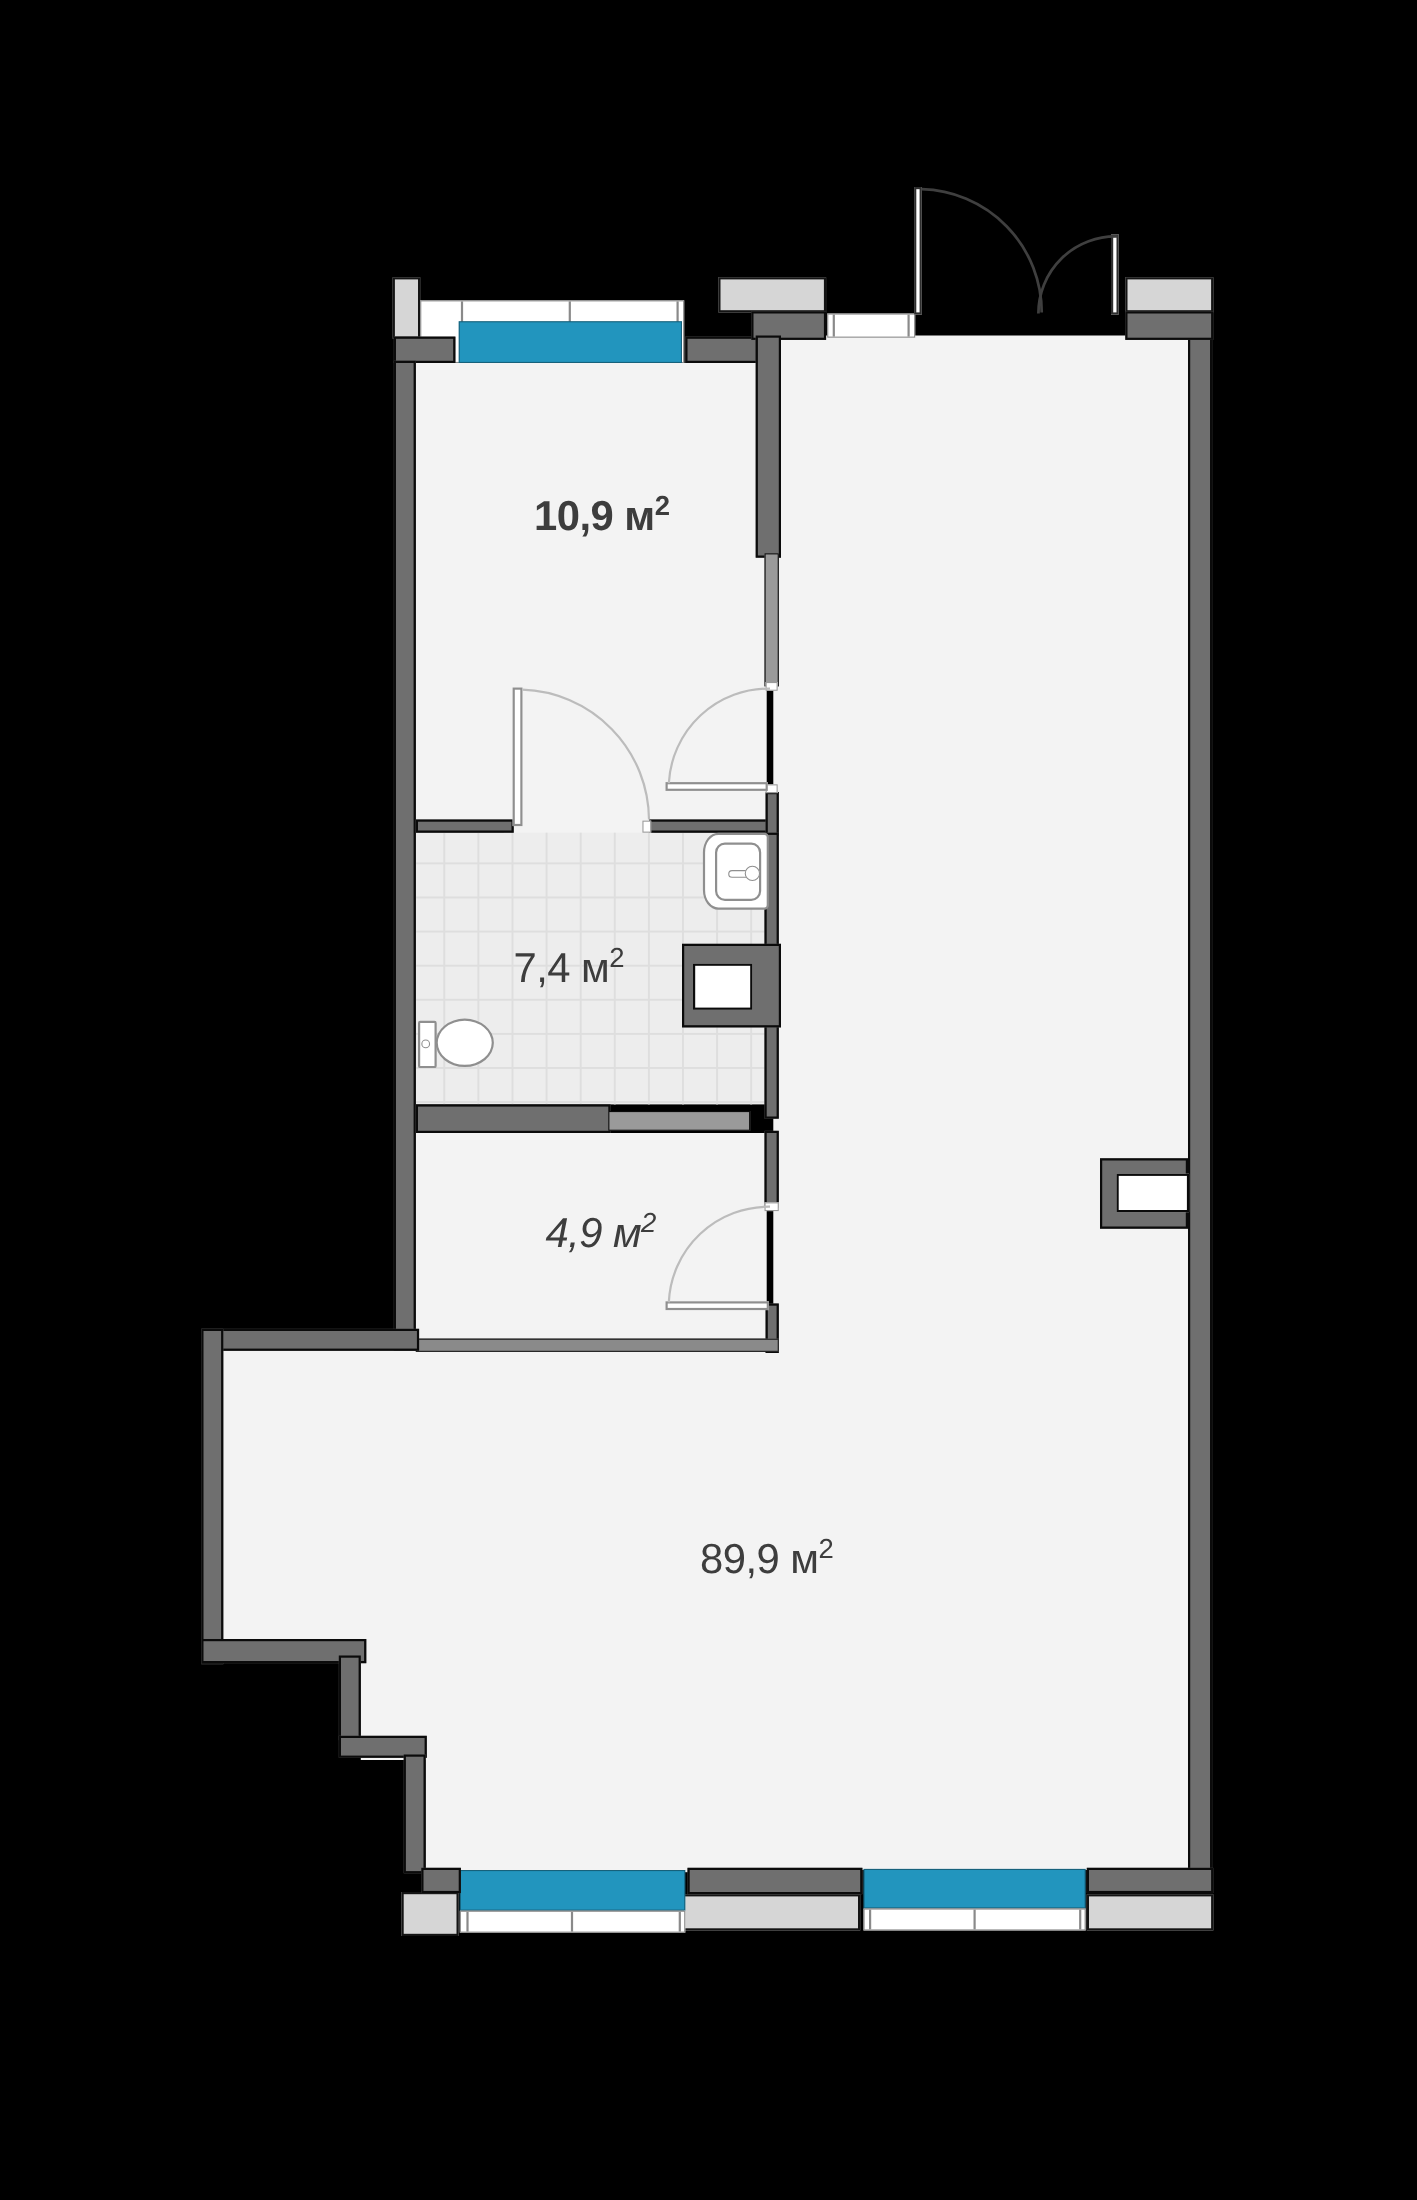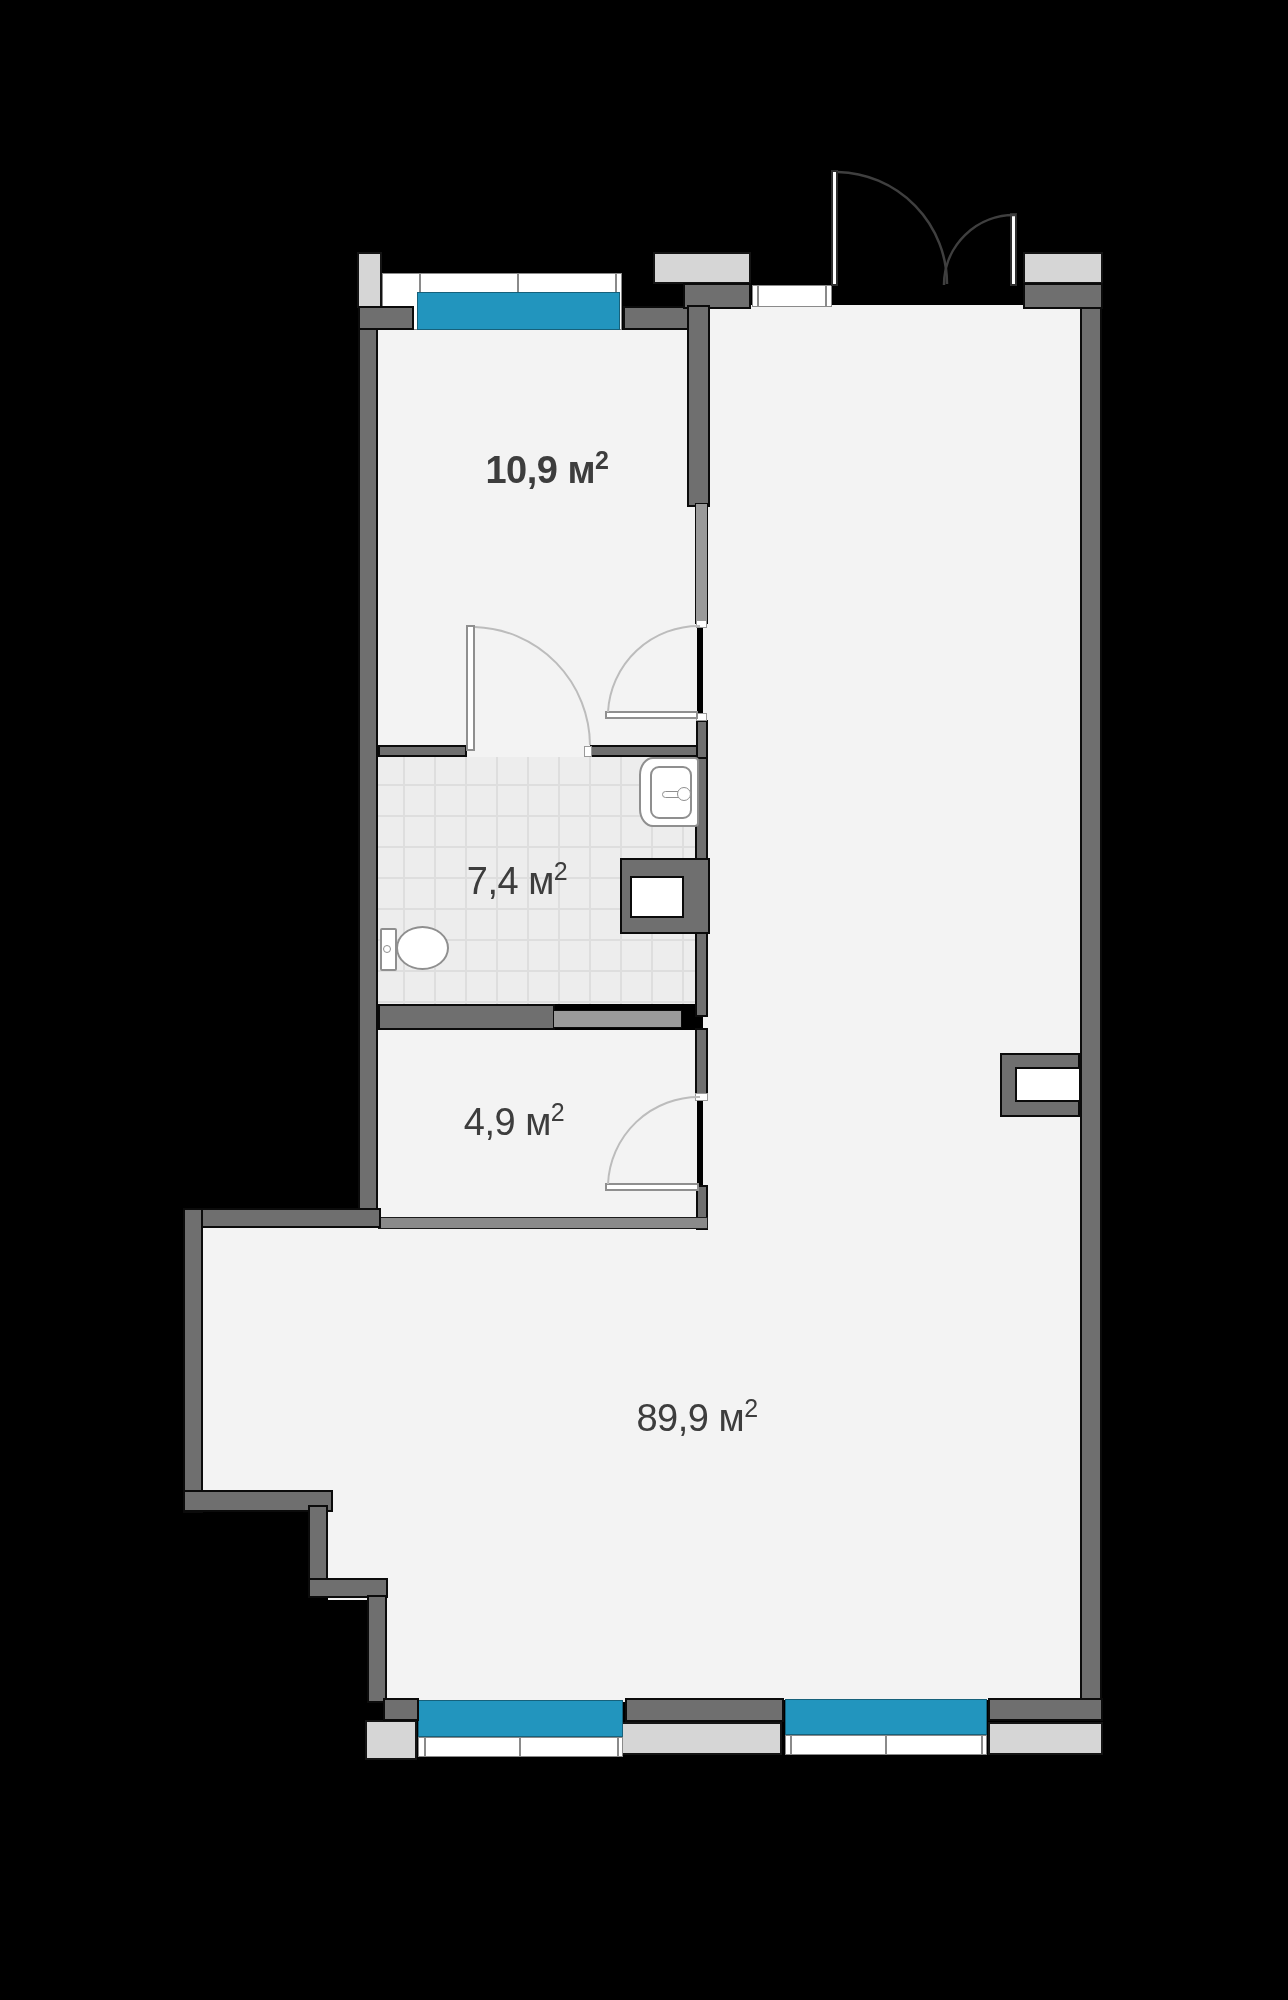--- a/index.html
+++ b/index.html
@@ -140,7 +140,7 @@
   <div class="arealabel" style="left:517px;top:881px;">
     <span>7,4 м</span><sup>2</sup>
   </div>
-  <div class="arealabel" style="left:514px;top:1122px;">
+  <div class="arealabel" style="left:546px;top:1122px;font-style:italic;">
     <span>4,9 м</span><sup>2</sup>
   </div>
   <div class="arealabel" style="left:697px;top:1418px;">

